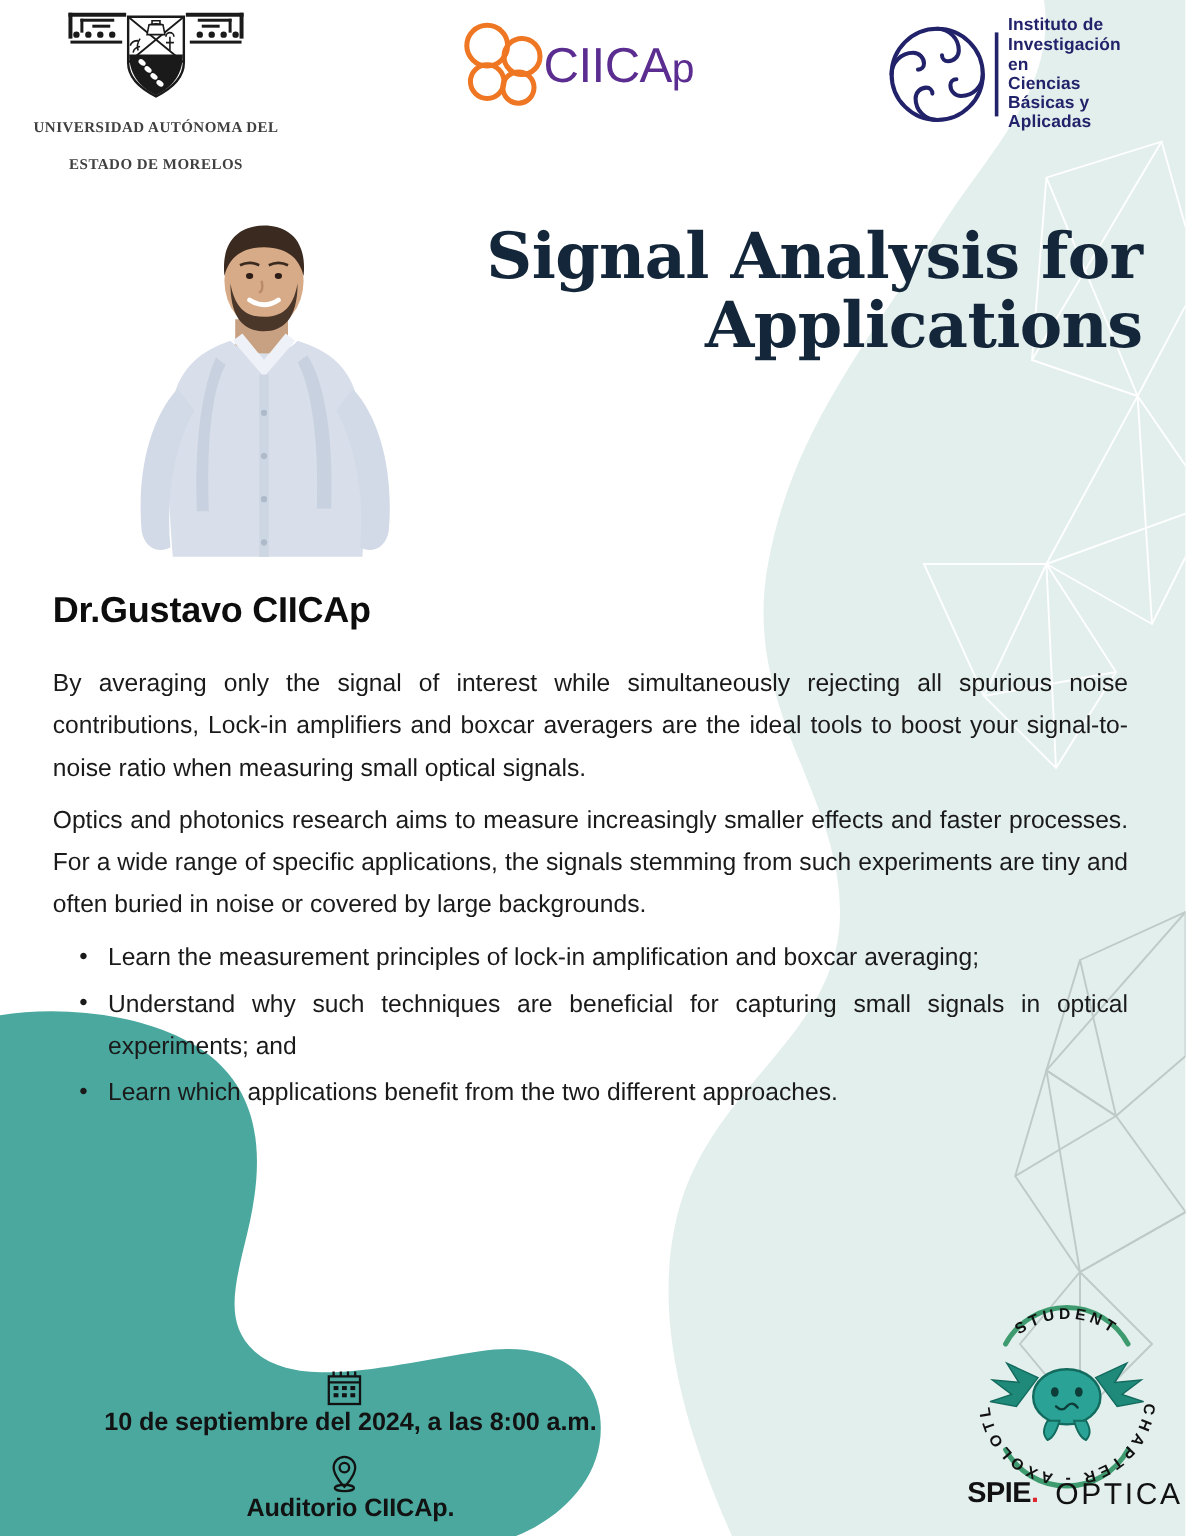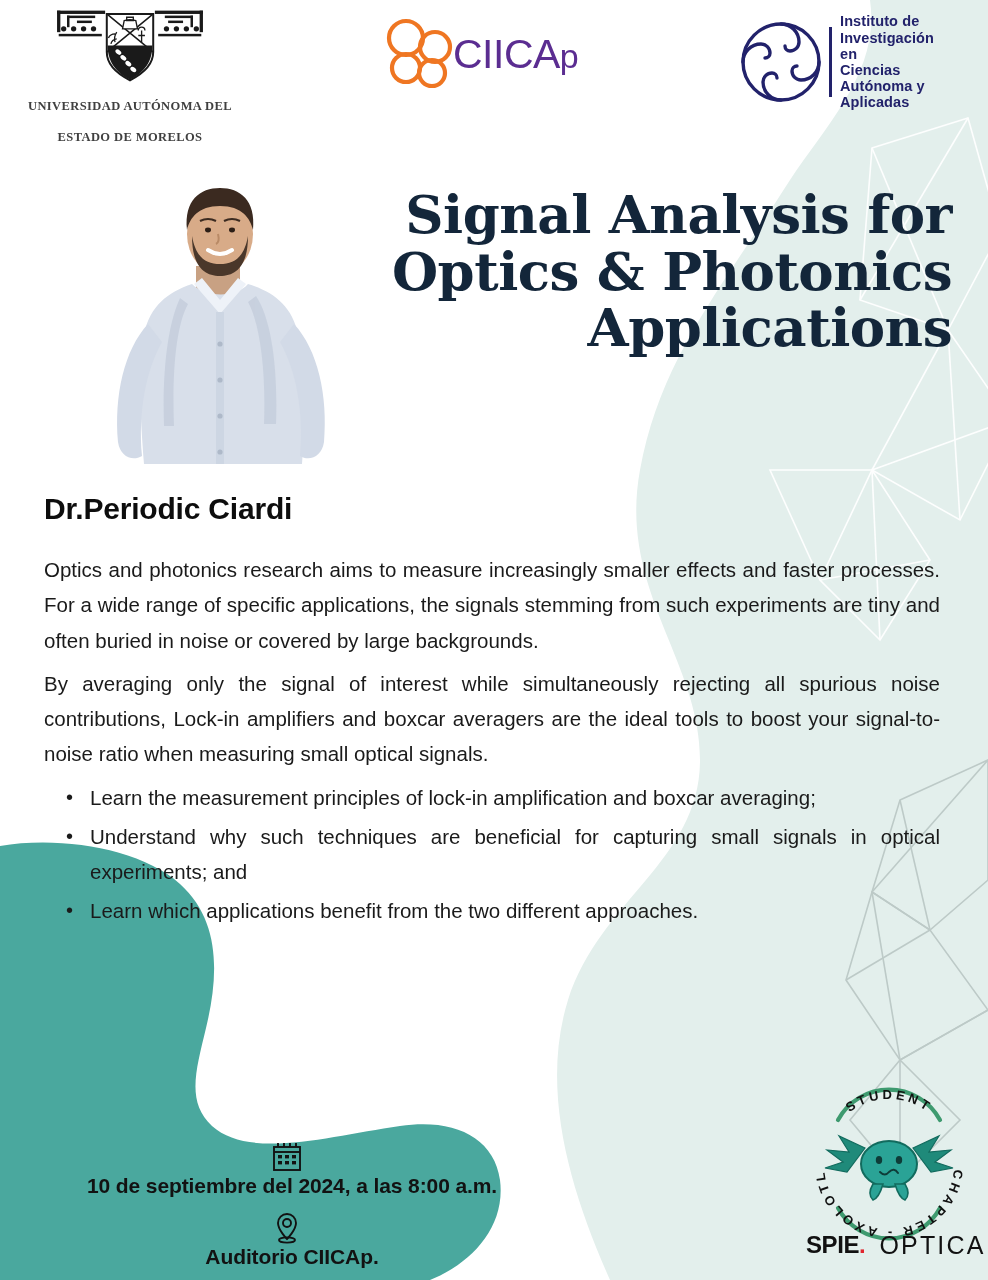--- a/index.html
+++ b/index.html
@@ -204,7 +204,7 @@
         <div>Instituto de</div>
         <div>Investigación en</div>
         <div>Ciencias</div>
-        <div>Autónoma y</div>
+        <div>Básicas y</div>
         <div>Aplicadas</div>
       </div>
     </div>

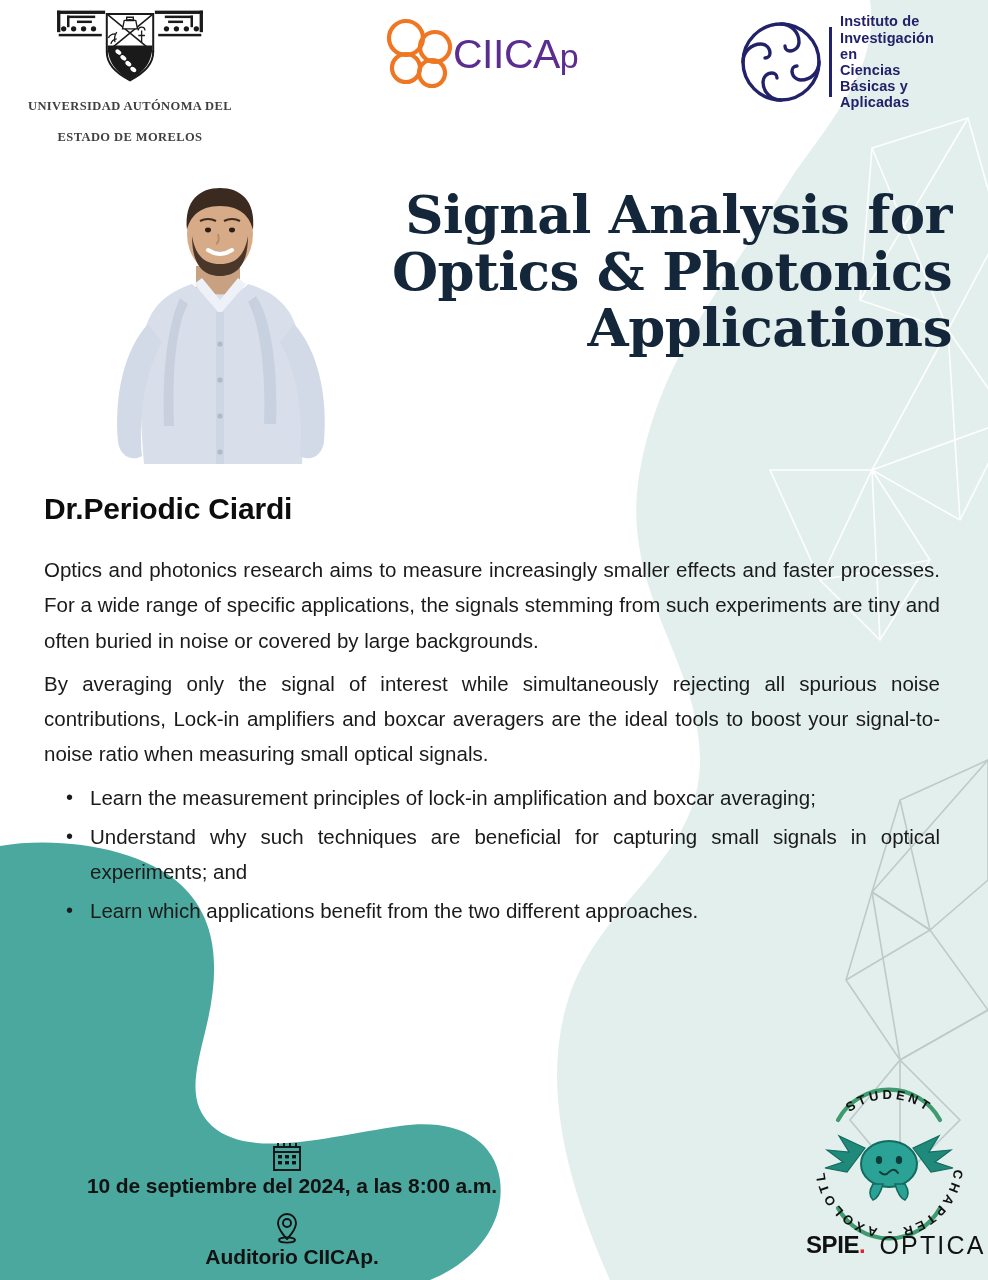--- a/index.html
+++ b/index.html
@@ -259,7 +259,6 @@
 
   <div class="title">
     <span class="ln">Signal Analysis for</span>
-    <span class="ln">Optics &amp; Photonics</span>
     <span class="ln">Applications</span>
   </div>
 

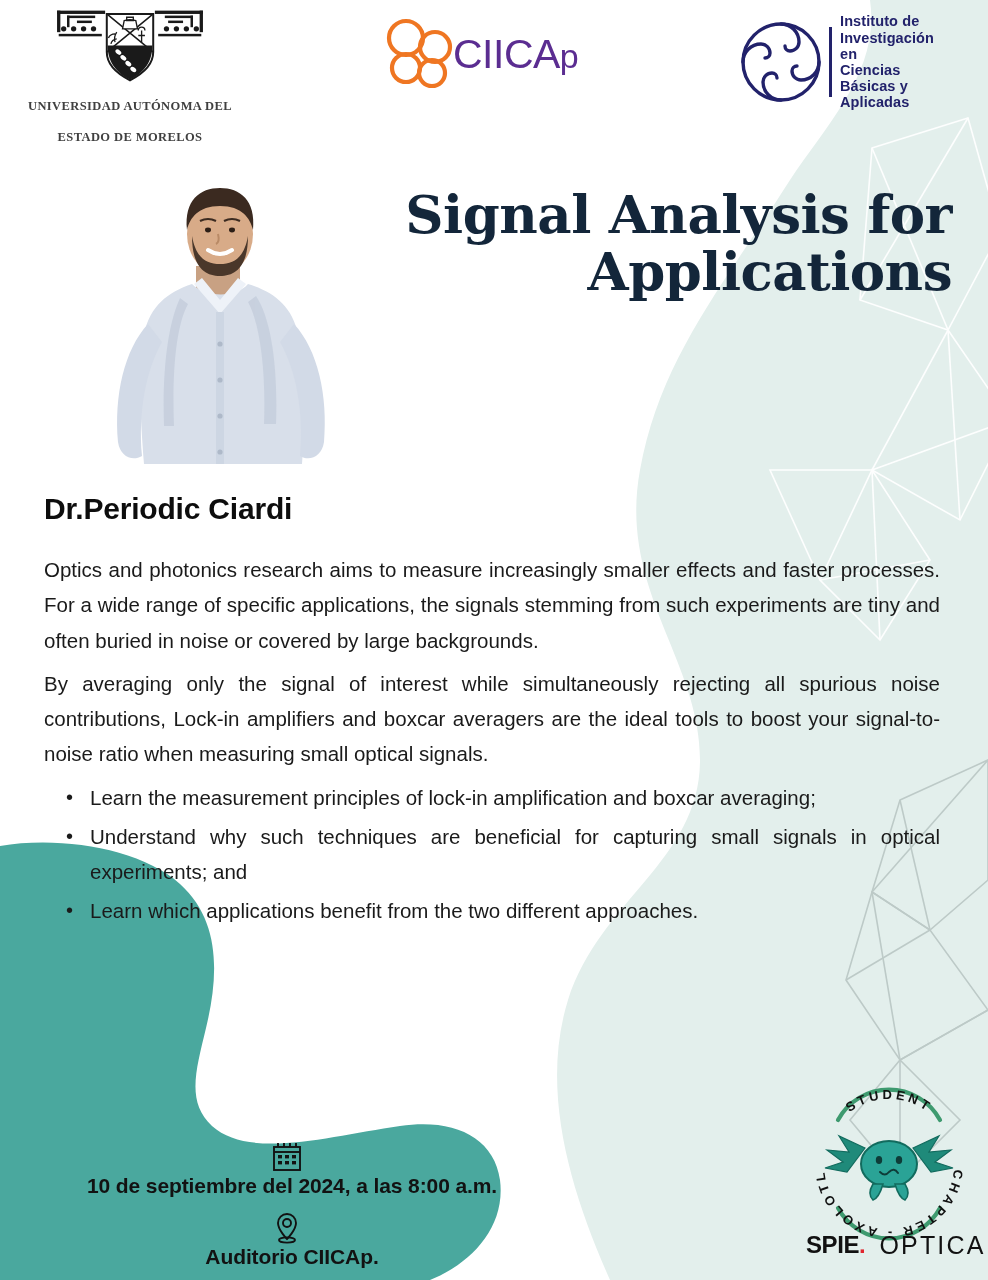--- a/index.html
+++ b/index.html
@@ -262,7 +262,7 @@
     <span class="ln">Applications</span>
   </div>
 
-  <div class="speaker">Dr.Periodic Ciardi</div>
+  <div class="speaker">Dr.Gustavo CIICAp</div>
 
   <div class="body-copy">
     <p>Optics and photonics research aims to measure increasingly smaller effects and faster processes. For a wide range of specific applications, the signals stemming from such experiments are tiny and often buried in noise or covered by large backgrounds.</p>

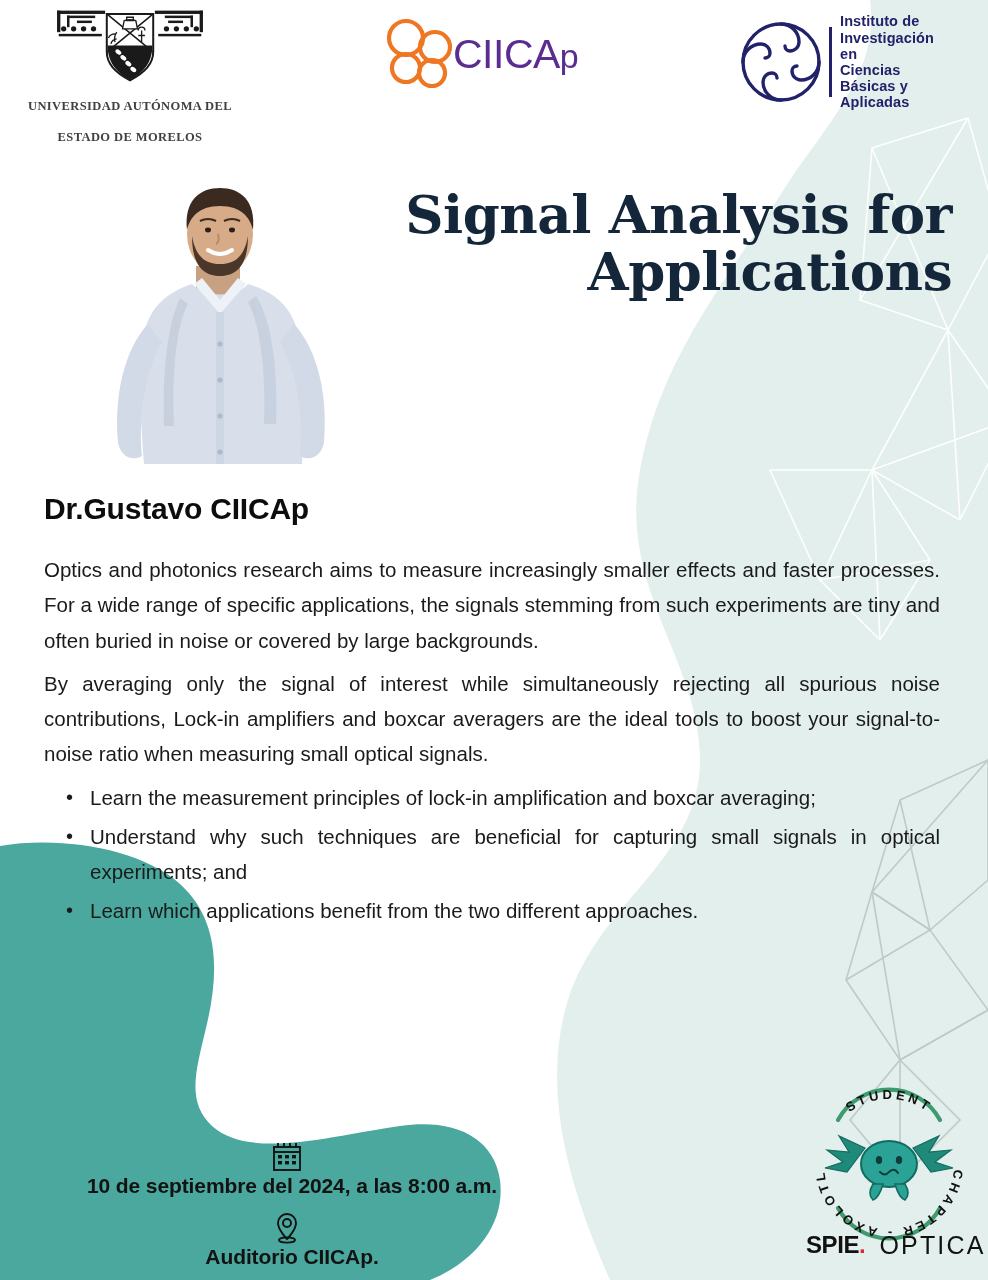--- a/index.html
+++ b/index.html
@@ -265,8 +265,8 @@
   <div class="speaker">Dr.Gustavo CIICAp</div>
 
   <div class="body-copy">
+    <p>By averaging only the signal of interest while simultaneously rejecting all spurious noise contributions, Lock-in amplifiers and boxcar averagers are the ideal tools to boost your signal-to-noise ratio when measuring small optical signals.</p>
     <p>Optics and photonics research aims to measure increasingly smaller effects and faster processes. For a wide range of specific applications, the signals stemming from such experiments are tiny and often buried in noise or covered by large backgrounds.</p>
-    <p>By averaging only the signal of interest while simultaneously rejecting all spurious noise contributions, Lock-in amplifiers and boxcar averagers are the ideal tools to boost your signal-to-noise ratio when measuring small optical signals.</p>
     <ul>
       <li class="nojust">Learn the measurement principles of lock-in amplification and boxcar averaging;</li>
       <li>Understand why such techniques are beneficial for capturing small signals in optical experiments; and</li>

